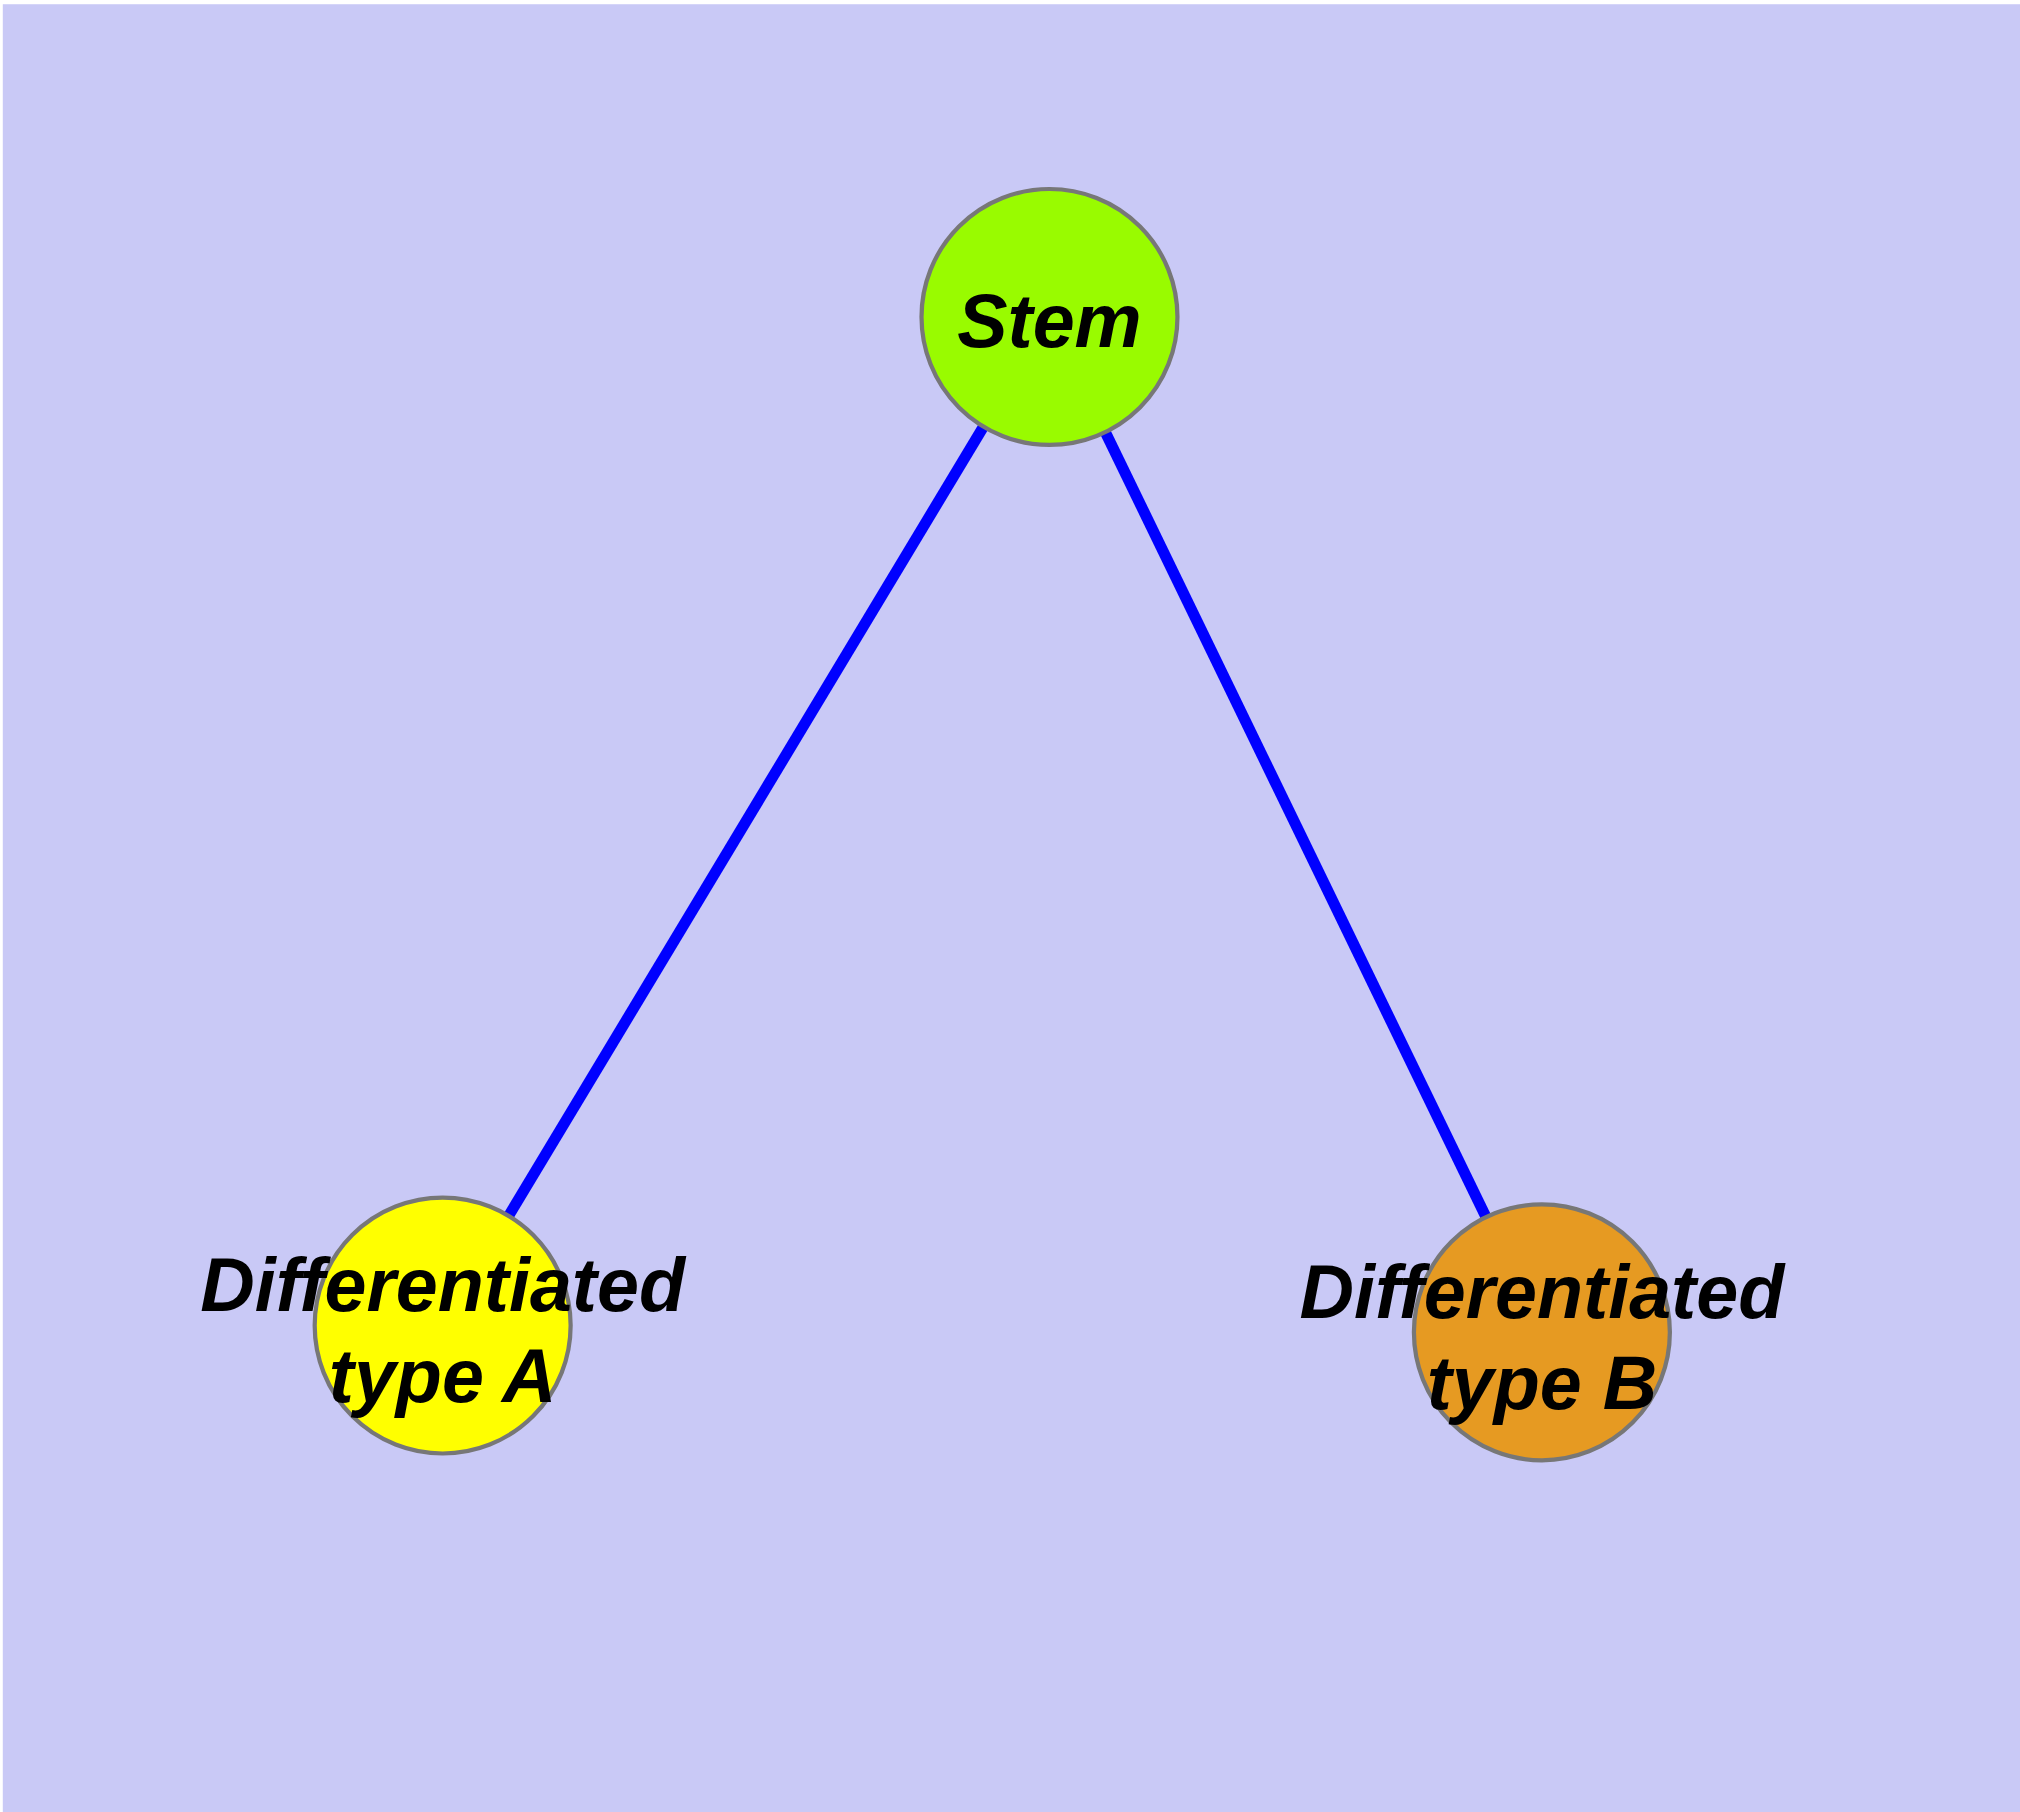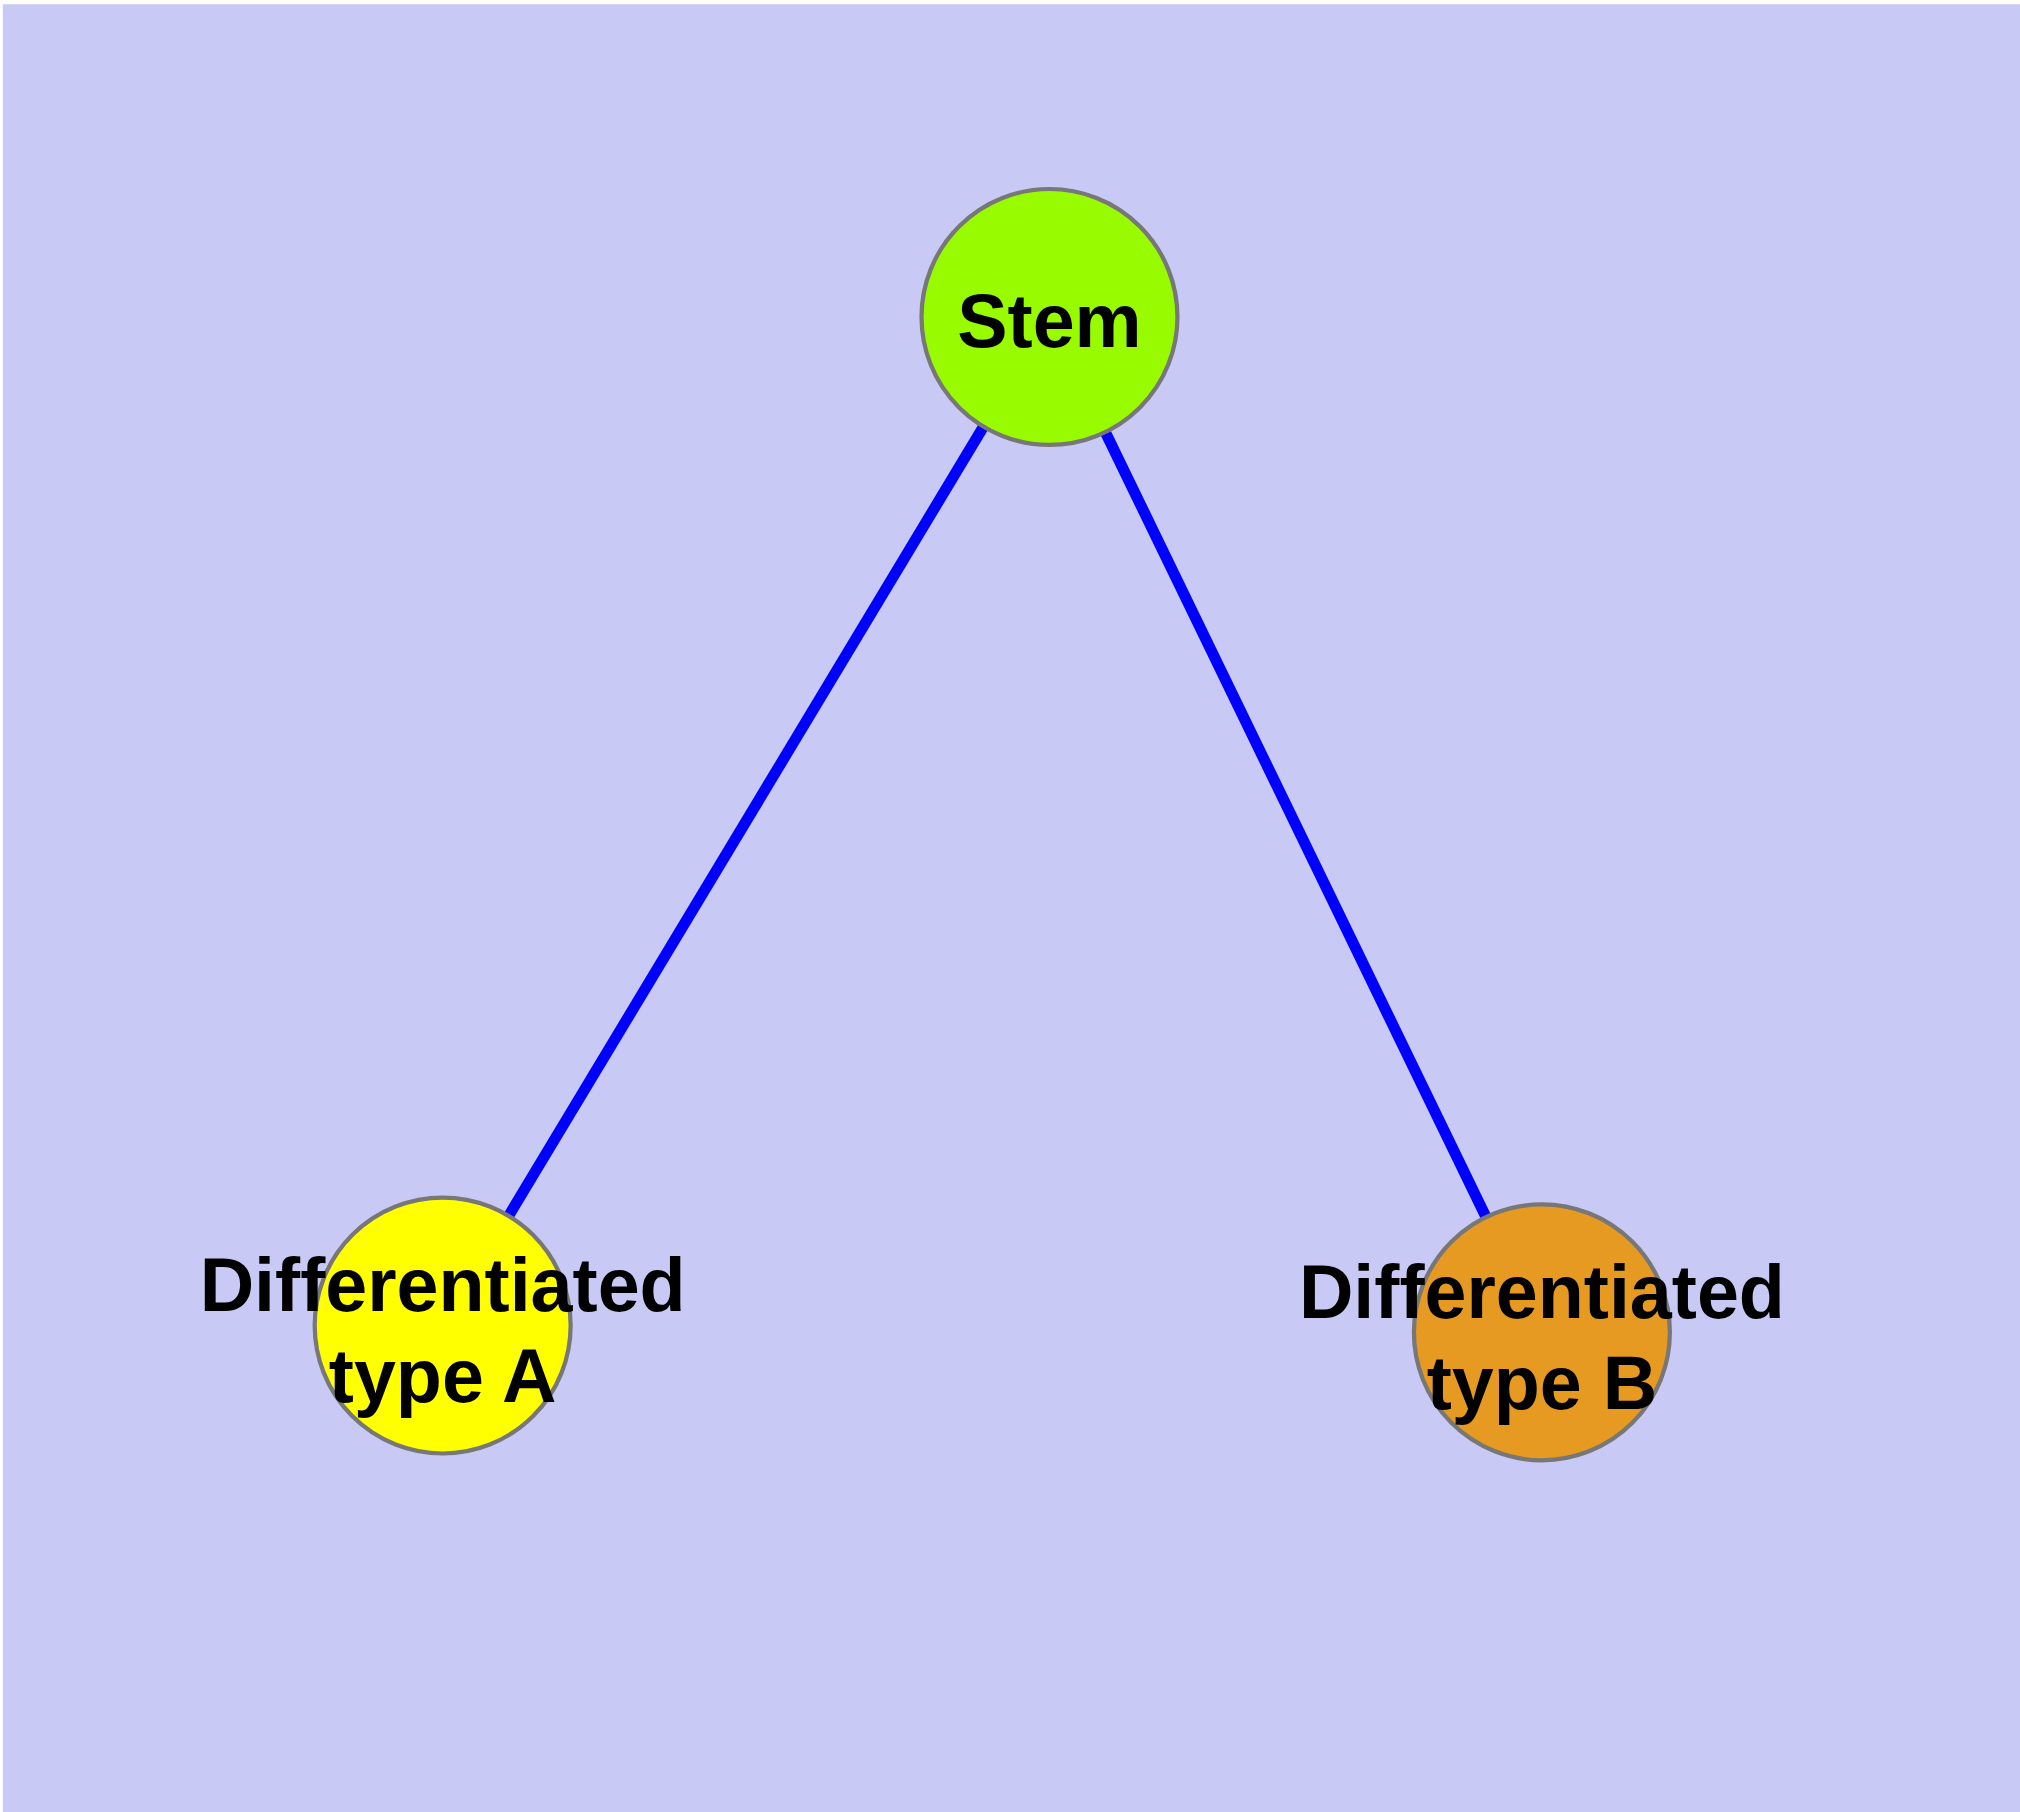--- a/index.html
+++ b/index.html
@@ -14,6 +14,7 @@
     position: relative;
     width: 2021px;
     height: 1468px;
+    font-style: italic;
   }
   svg.graph {
     position: absolute;

